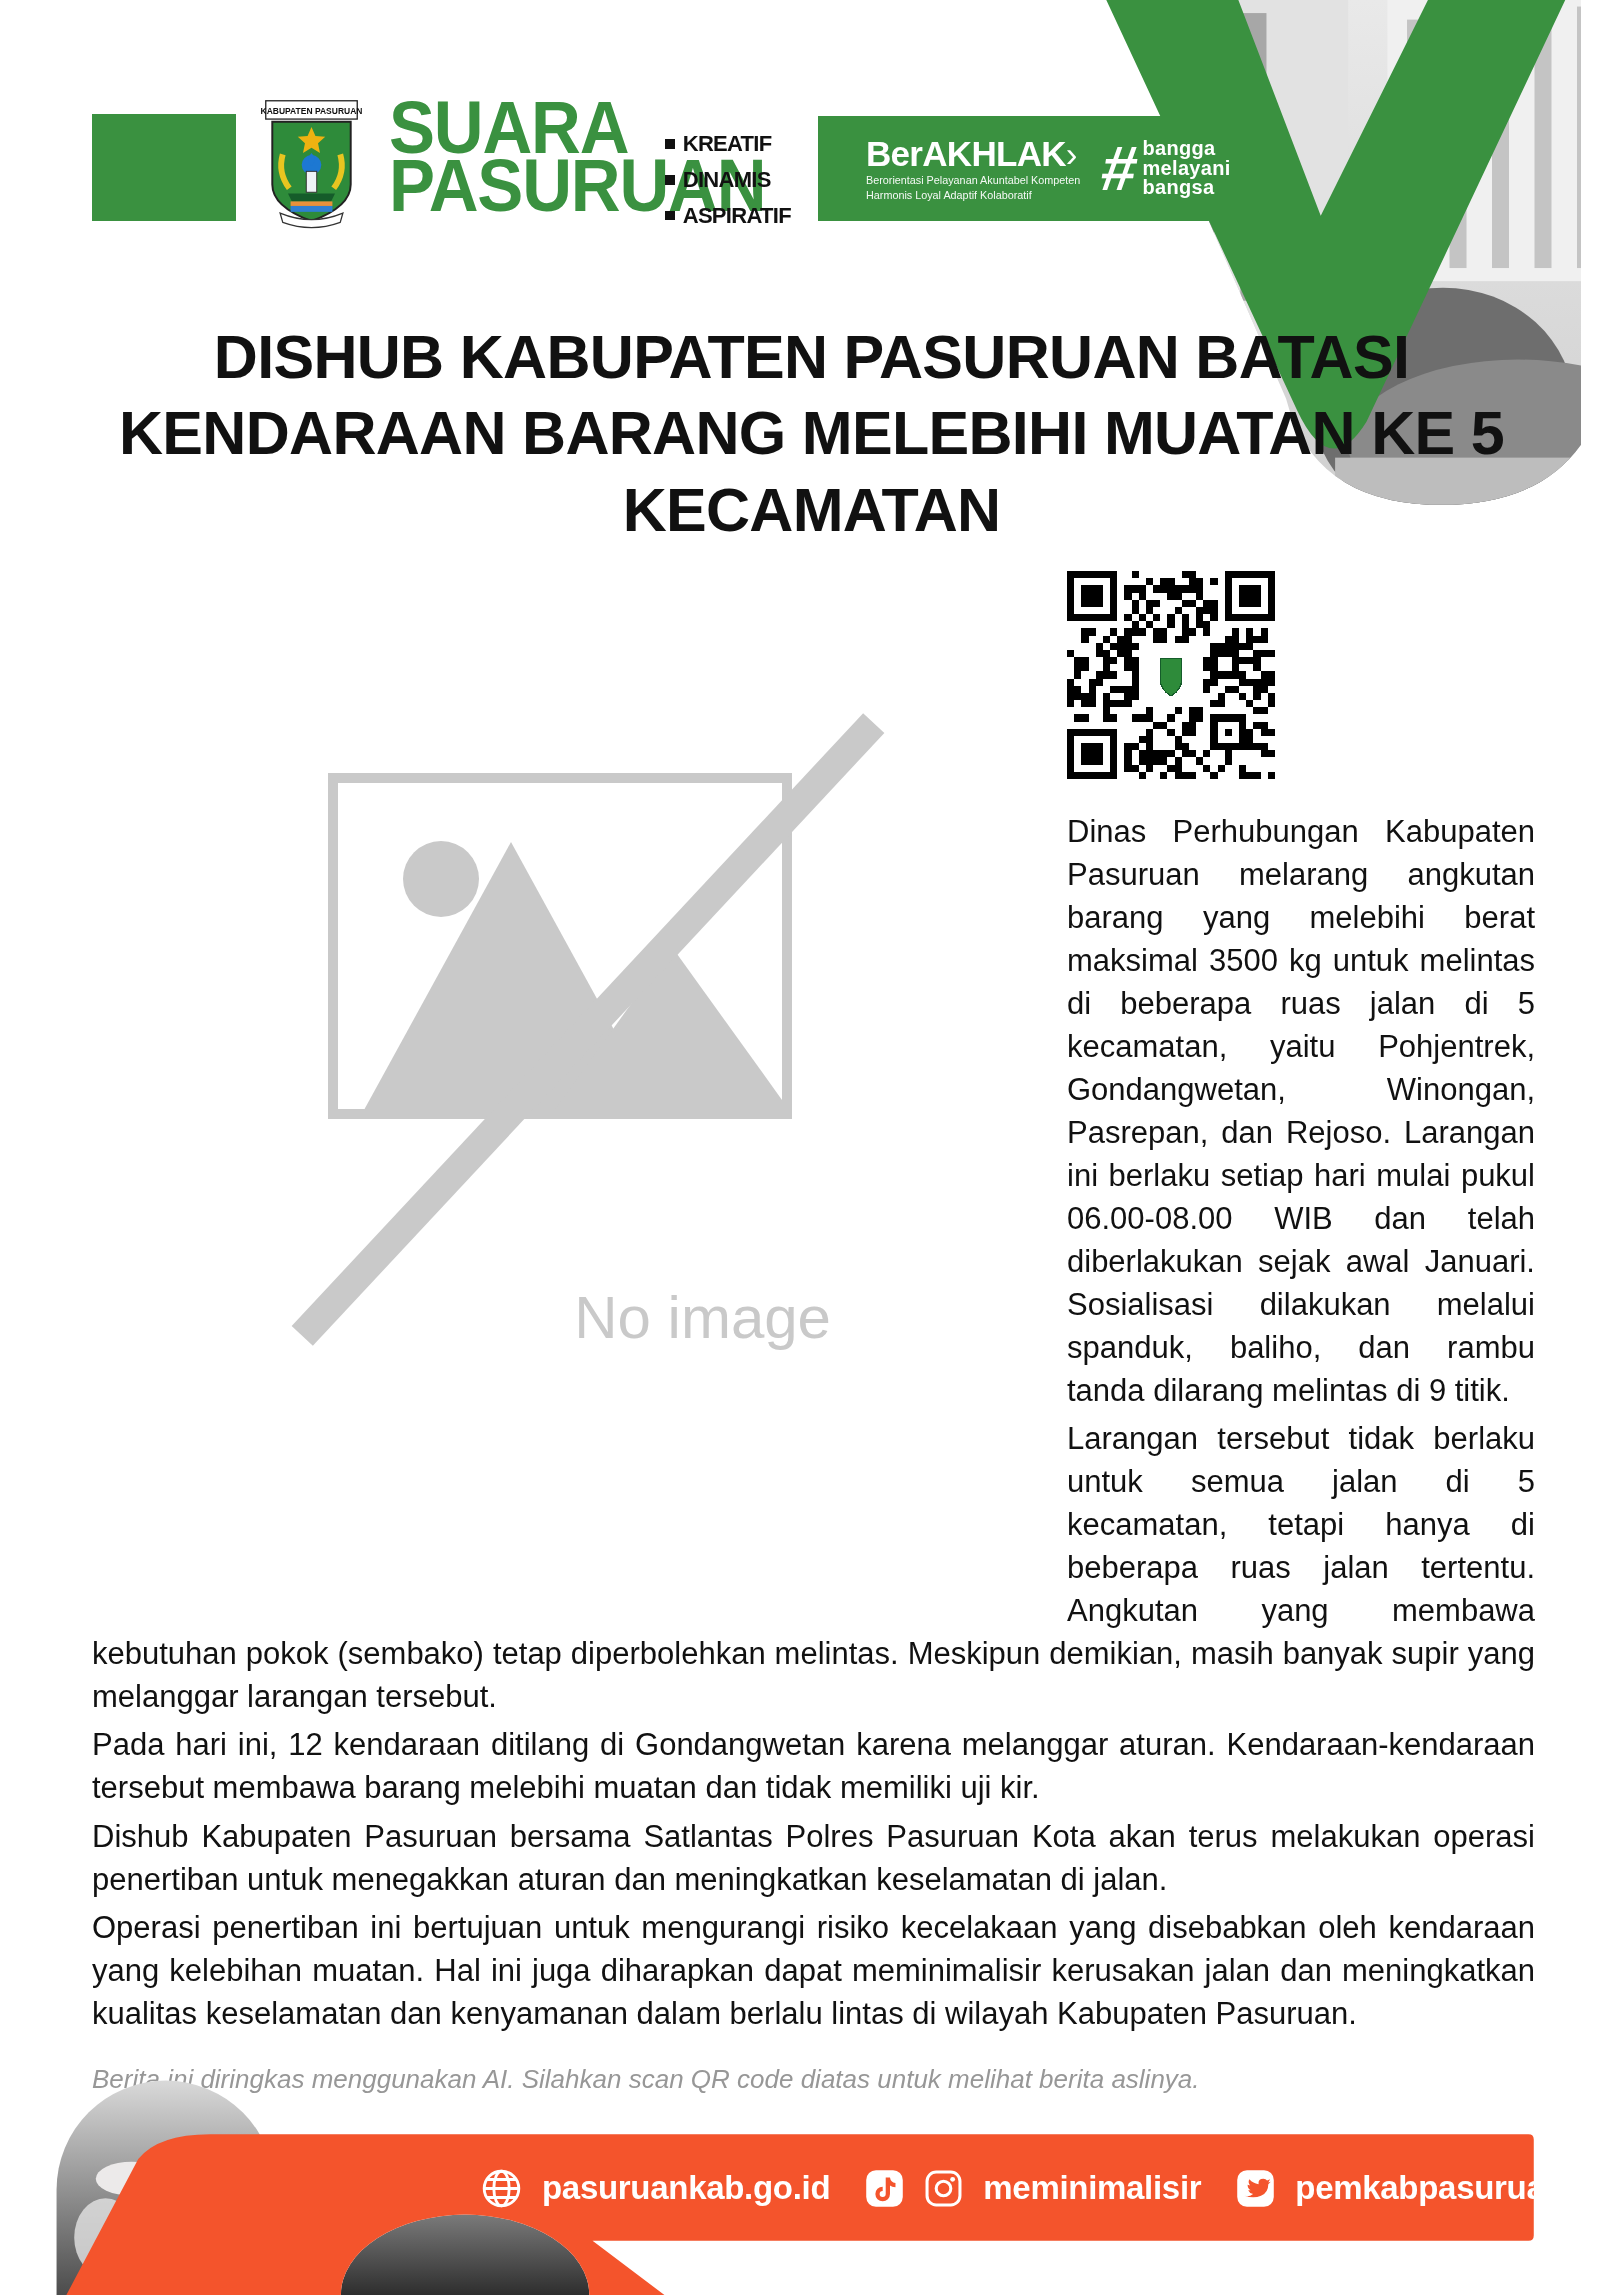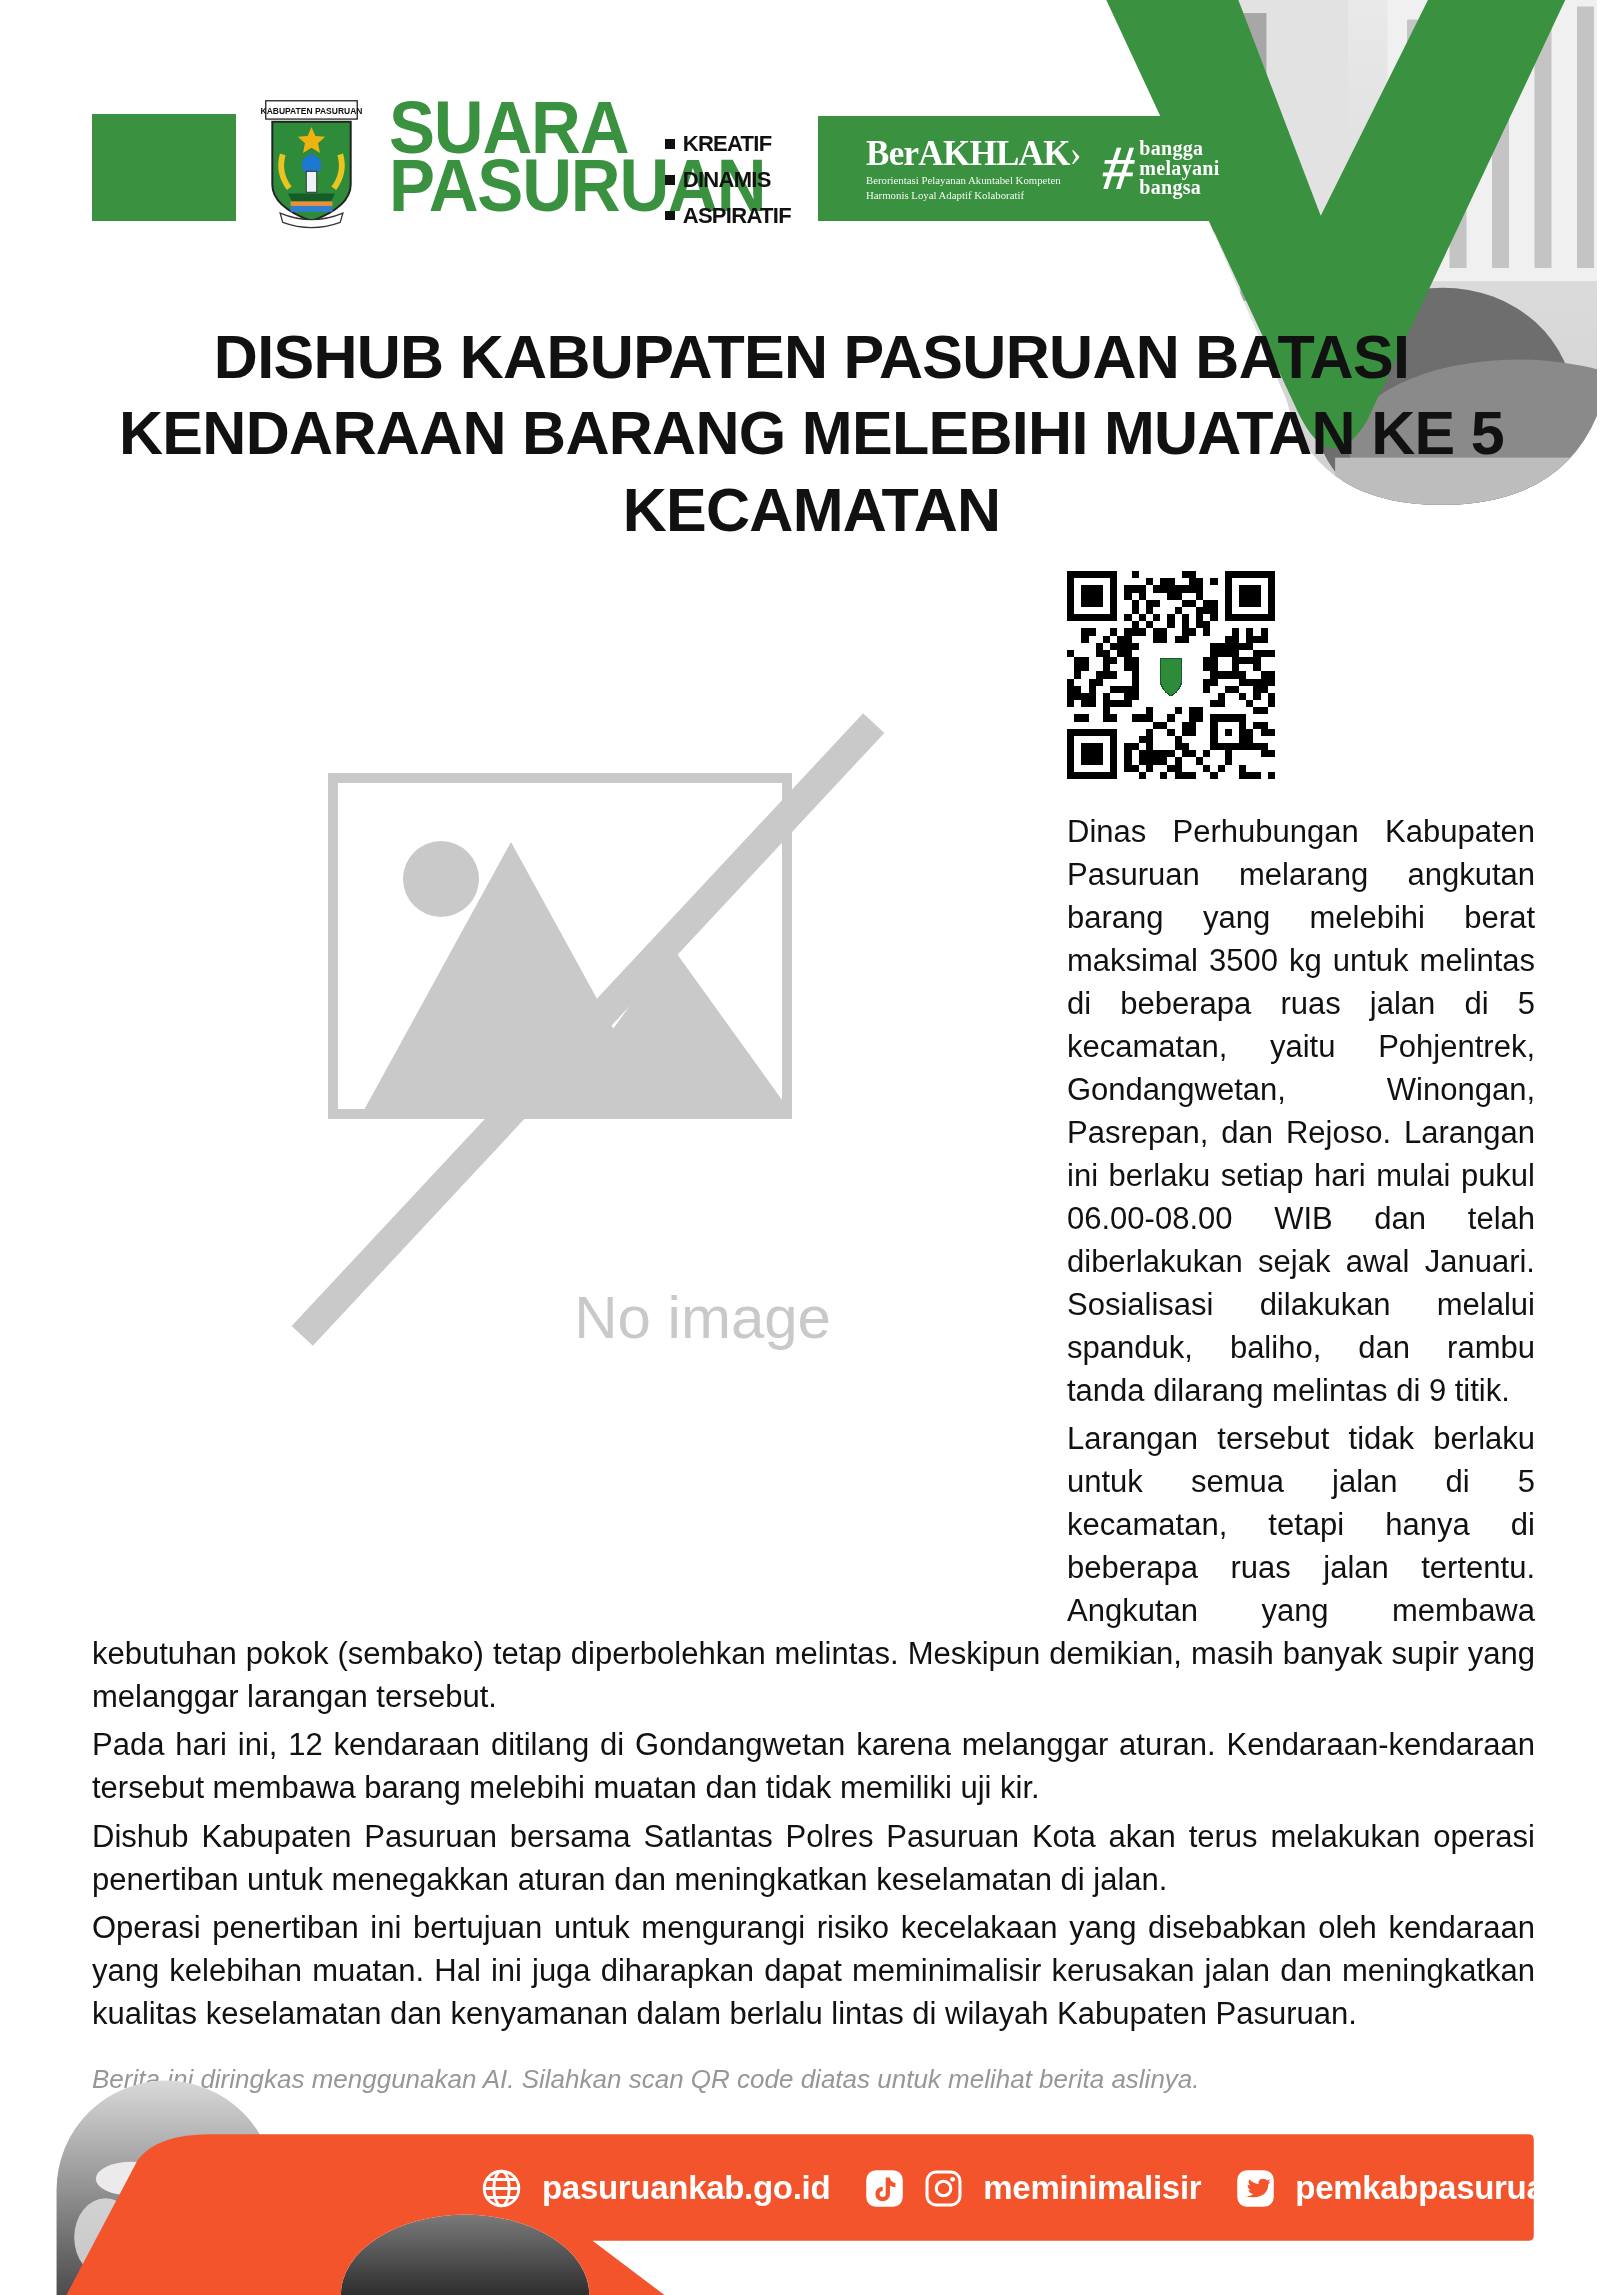--- a/index.html
+++ b/index.html
@@ -4,7 +4,7 @@
 <style>
   html,body{margin:0;padding:0;background:#fff;}
   #page{position:relative;width:1581px;height:2295px;background:#fff;overflow:hidden;
-        font-family:"Liberation Sans",sans-serif;color:#111;padding-left:16px;}
+        font-family:"Liberation Sans",sans-serif;color:#111;}
 
   
   .hdr-block{position:absolute;left:92px;top:114px;width:144px;height:107px;background:#3a9140;}

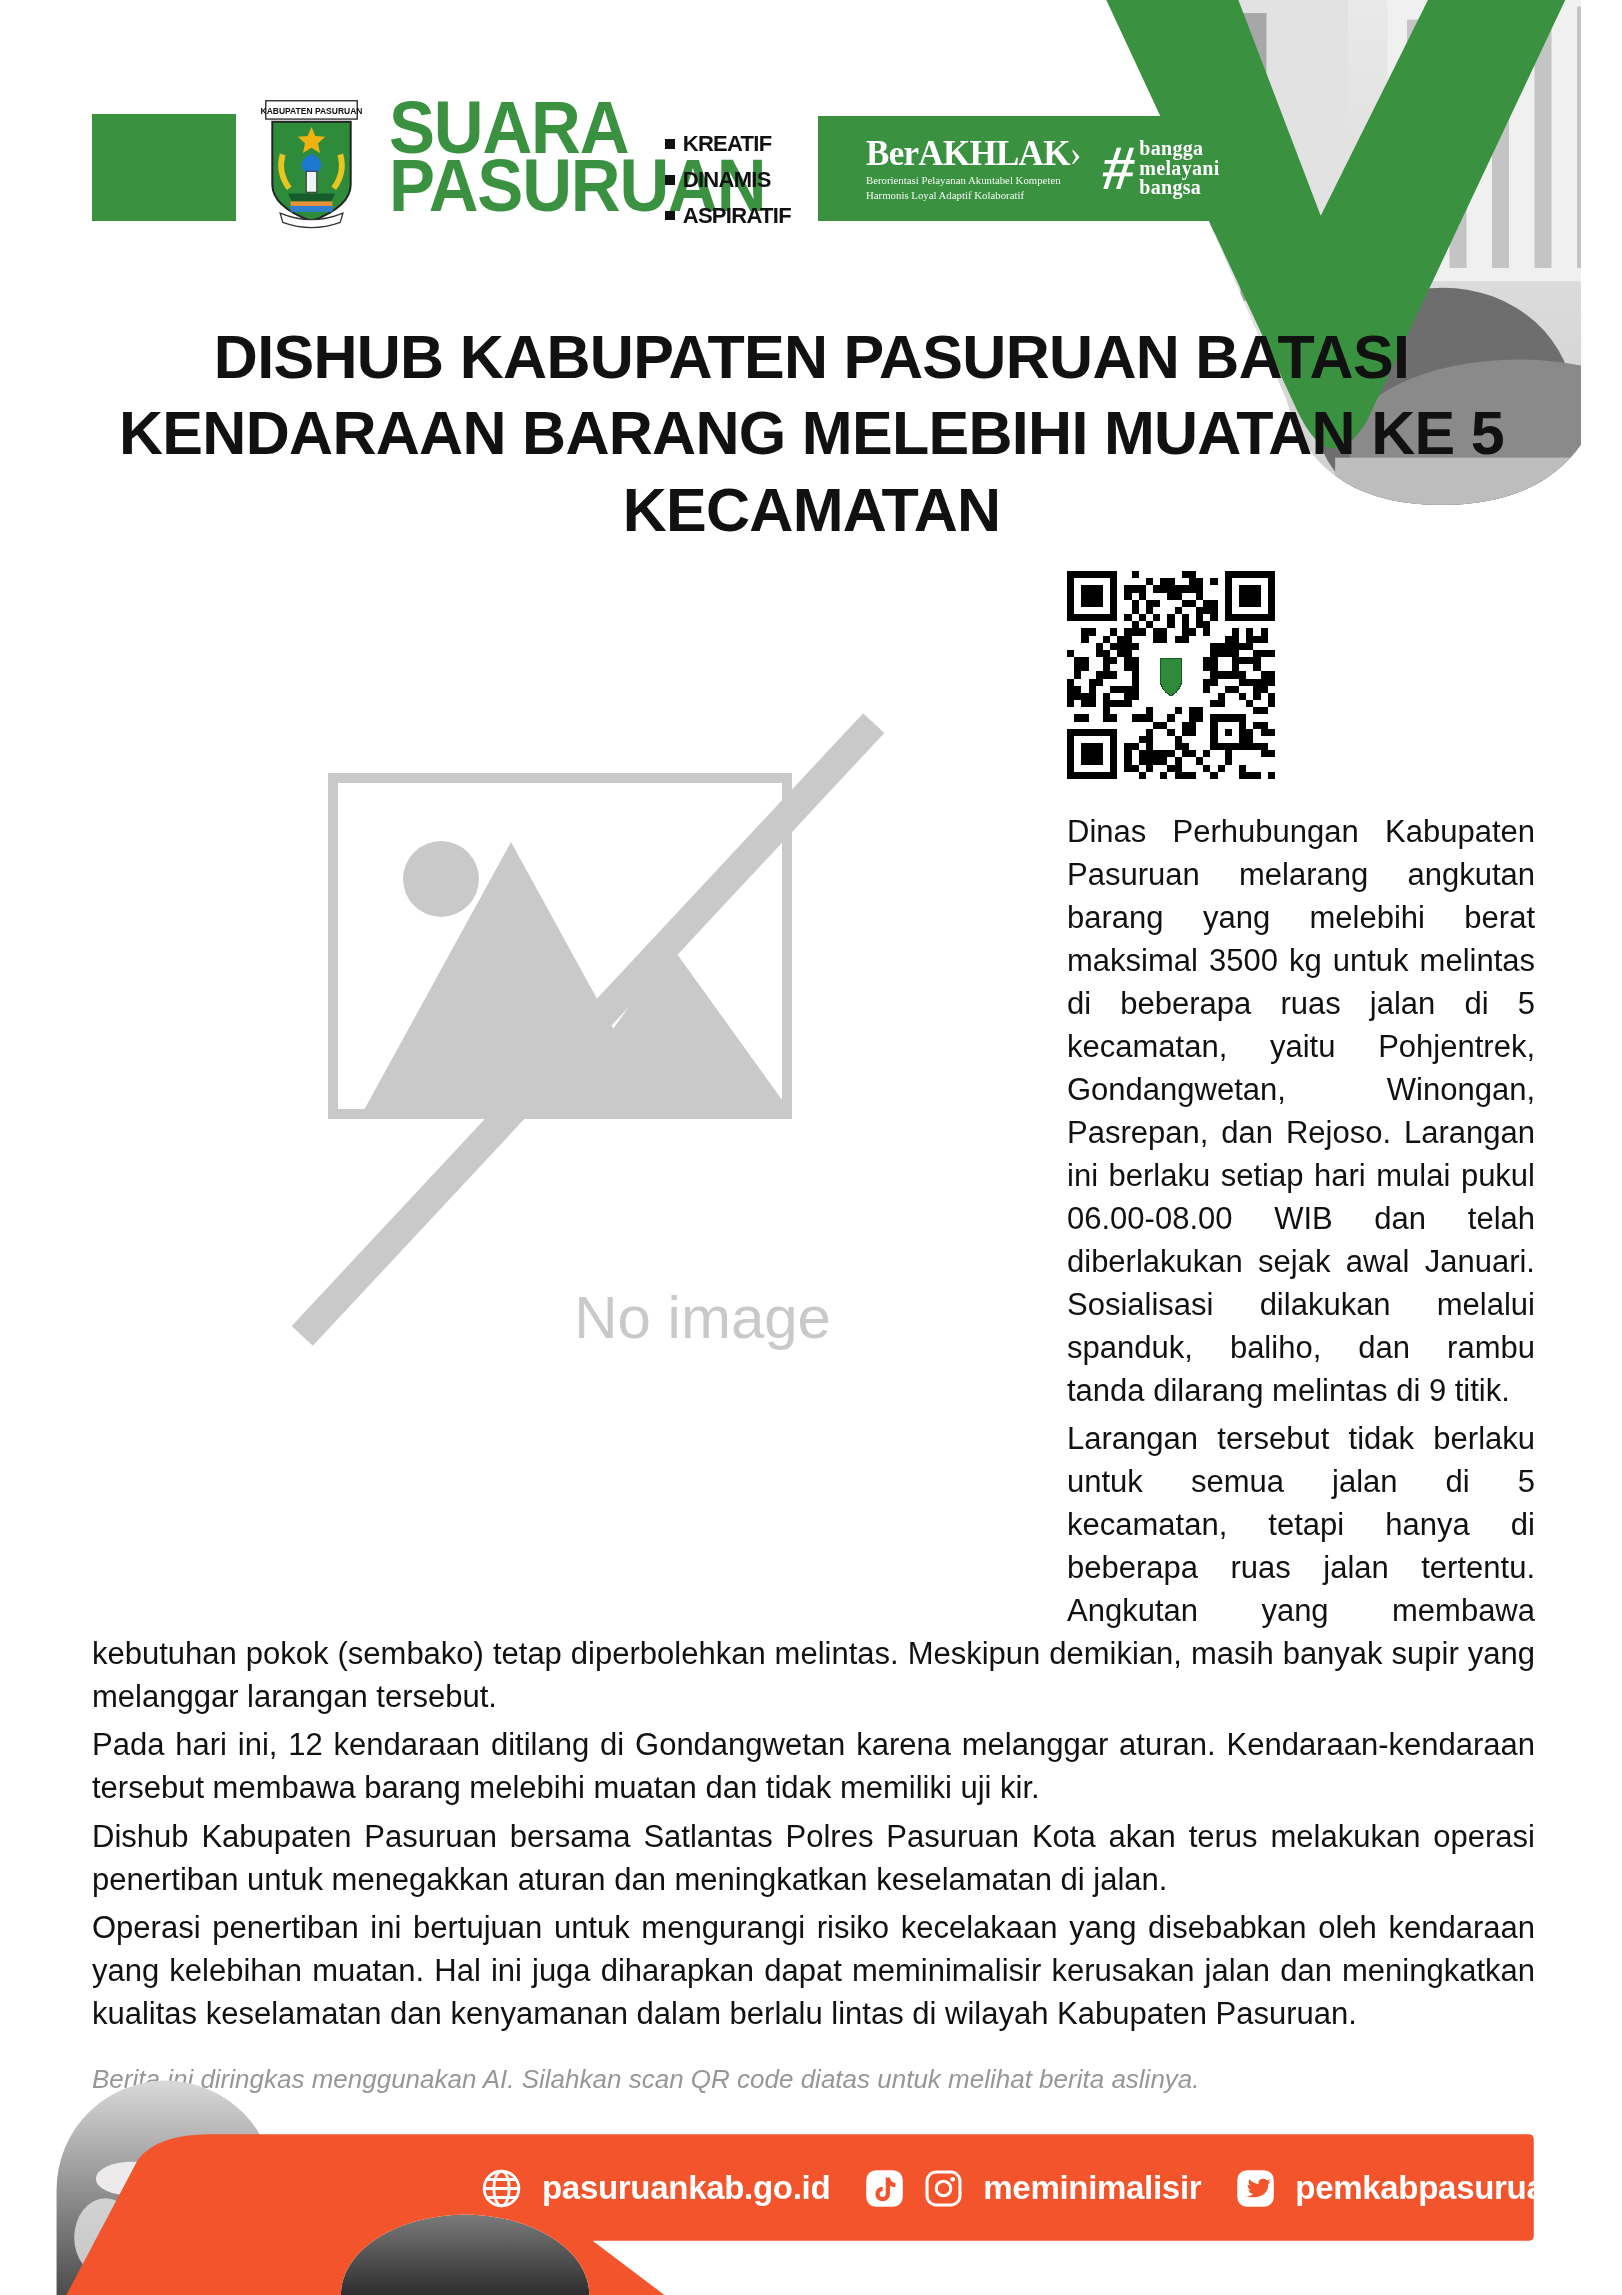--- a/index.html
+++ b/index.html
@@ -16,7 +16,7 @@
   .tag-item .sq{width:9.8px;height:9.8px;background:#111;margin-right:7.9px;}
   .tag-item span{font-size:22px;font-weight:700;color:#111;letter-spacing:-0.7px;}
   .gband{position:absolute;left:818px;top:116px;width:432px;height:105px;background:#3a9140;
-         display:flex;align-items:center;padding-left:48px;box-sizing:border-box;font-family:Liberation Serif, serif;}
+         display:flex;align-items:center;padding-left:48px;box-sizing:border-box;}
   .berakhlak{color:#fff;line-height:1;}
   .berakhlak .t{font-size:35px;font-weight:700;letter-spacing:-0.7px;white-space:nowrap;}
   .berakhlak .t .arrow{font-weight:400;}

